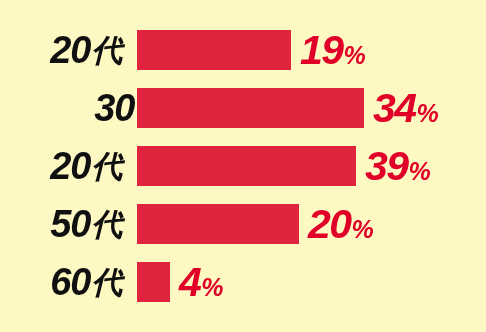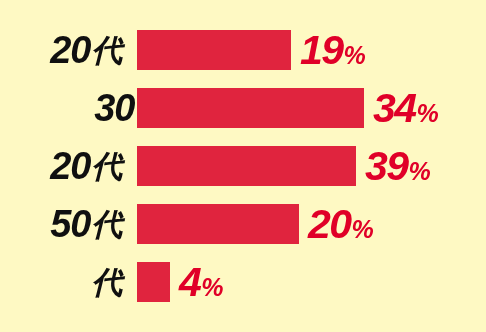--- a/index.html
+++ b/index.html
@@ -165,6 +165,7 @@
 
     <div class="row">
       <div class="cat-label" style="color: rgb(16, 16, 16);">
+        <span class="age-num">60</span>
           <span class="age-suffix">代</span>
       </div>
       <div class="bar-area">

